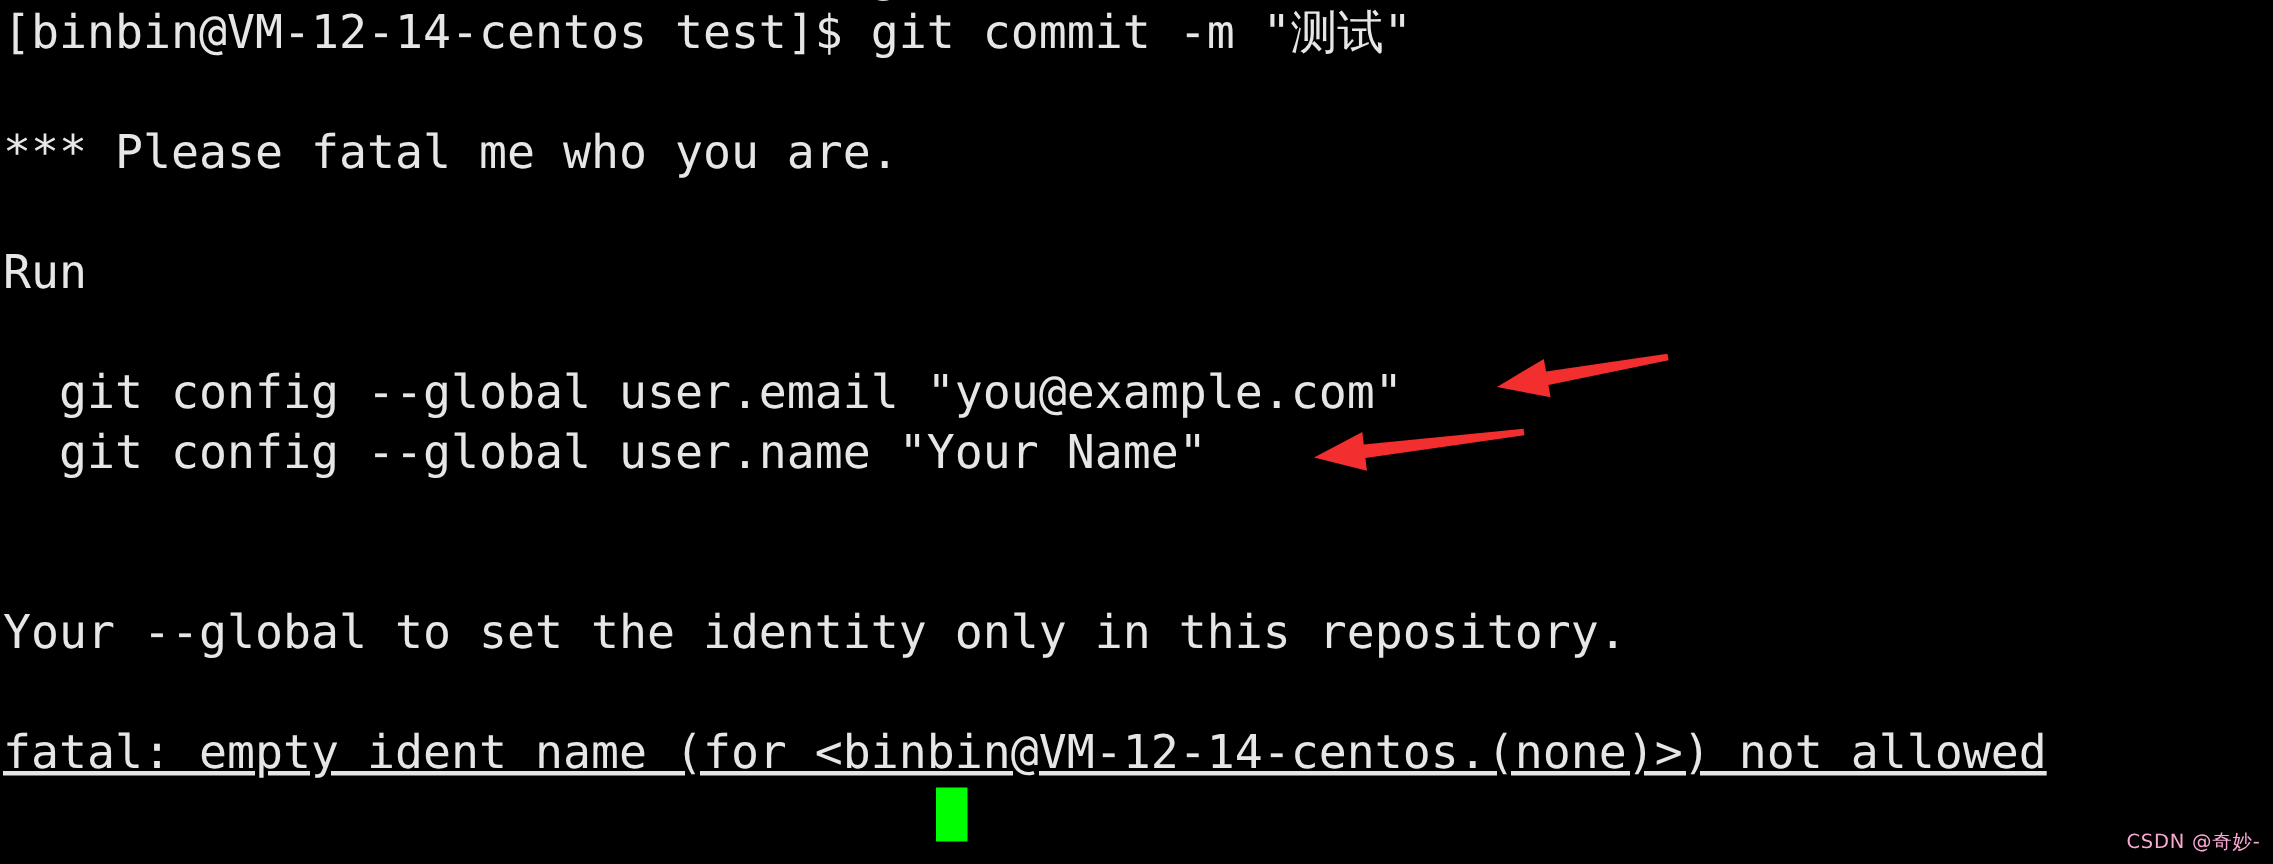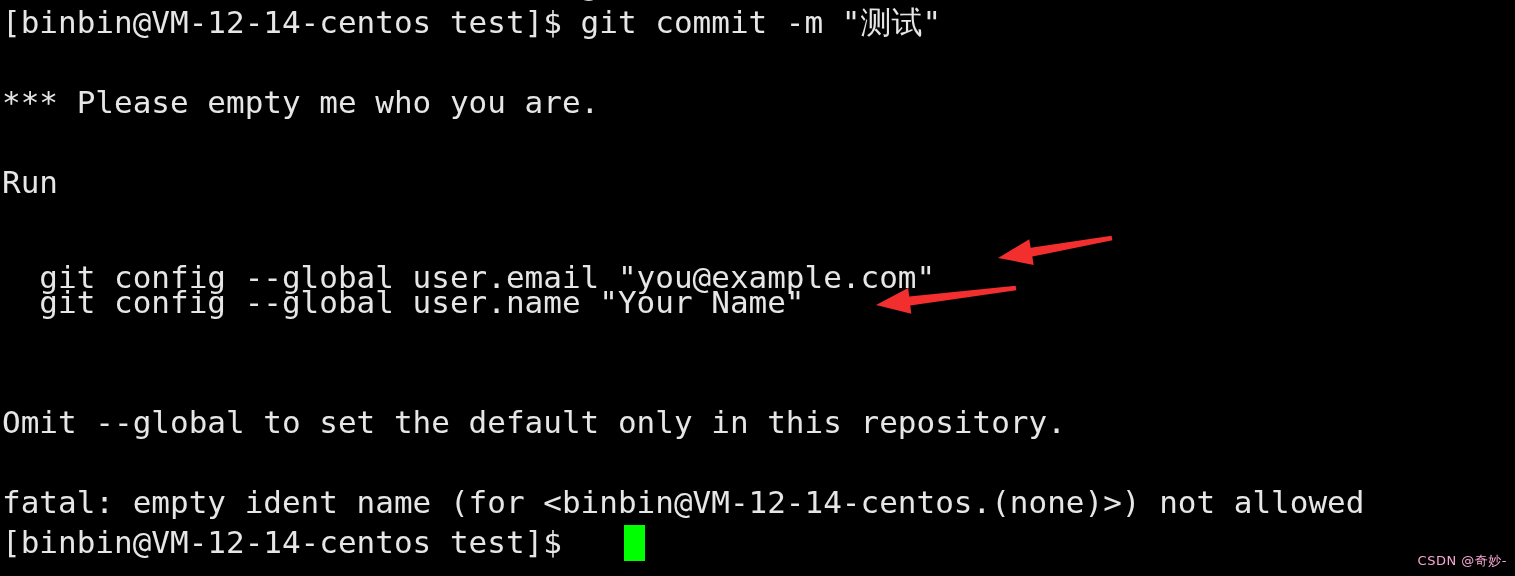--- a/index.html
+++ b/index.html
@@ -95,7 +95,7 @@
 
     <div class="line l0">[binbin@VM-12-14-centos test]$ git commit -m "测试"</div>
 
-    <div class="line l1">*** Please empty me who you are.</div>
+    <div class="line l1">*** Please fatal me who you are.</div>
 
     <div class="line l2">Run</div>
 

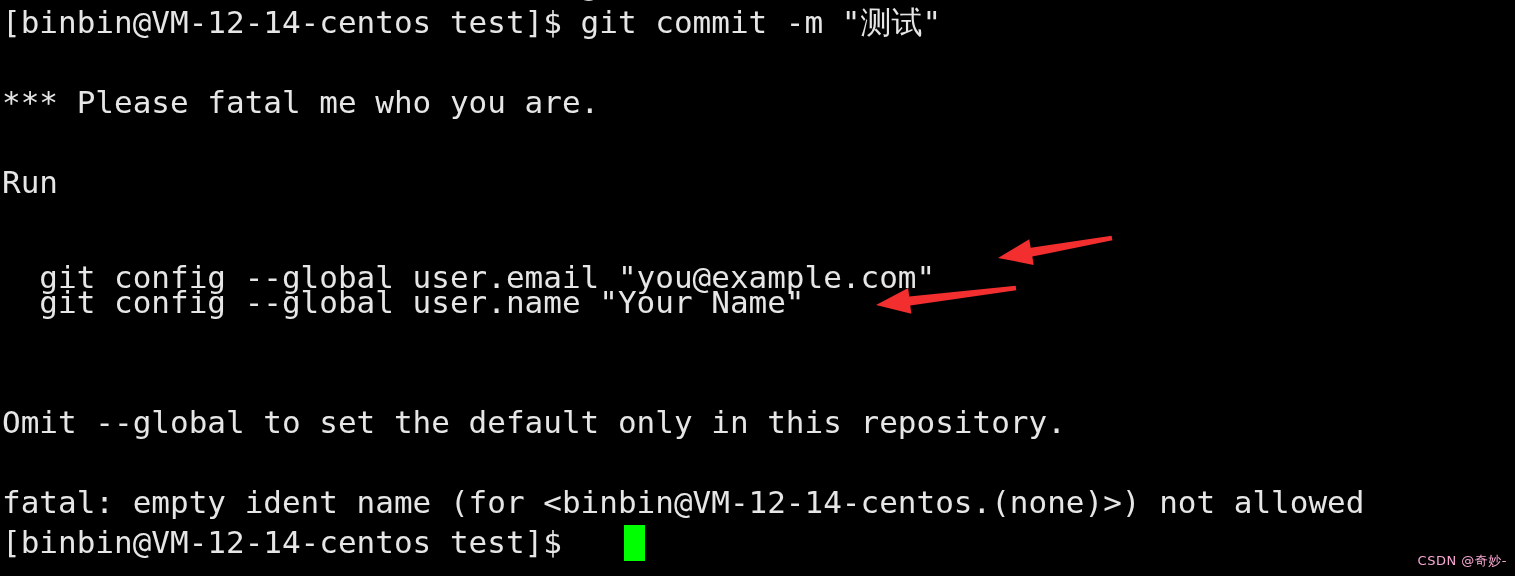--- a/index.html
+++ b/index.html
@@ -36,7 +36,7 @@
   .l0 { top: 2px; }
   .l1 { top: 82px; }
   .l2 { top: 162px; text-align: center; }
-  .l3 { top: 242px; margin-top: 15px; }
+  .l3 { top: 242px; }
   .l4 { top: 282px; }
   .l5 { top: 362px; }
   .l6 { top: 402px; }

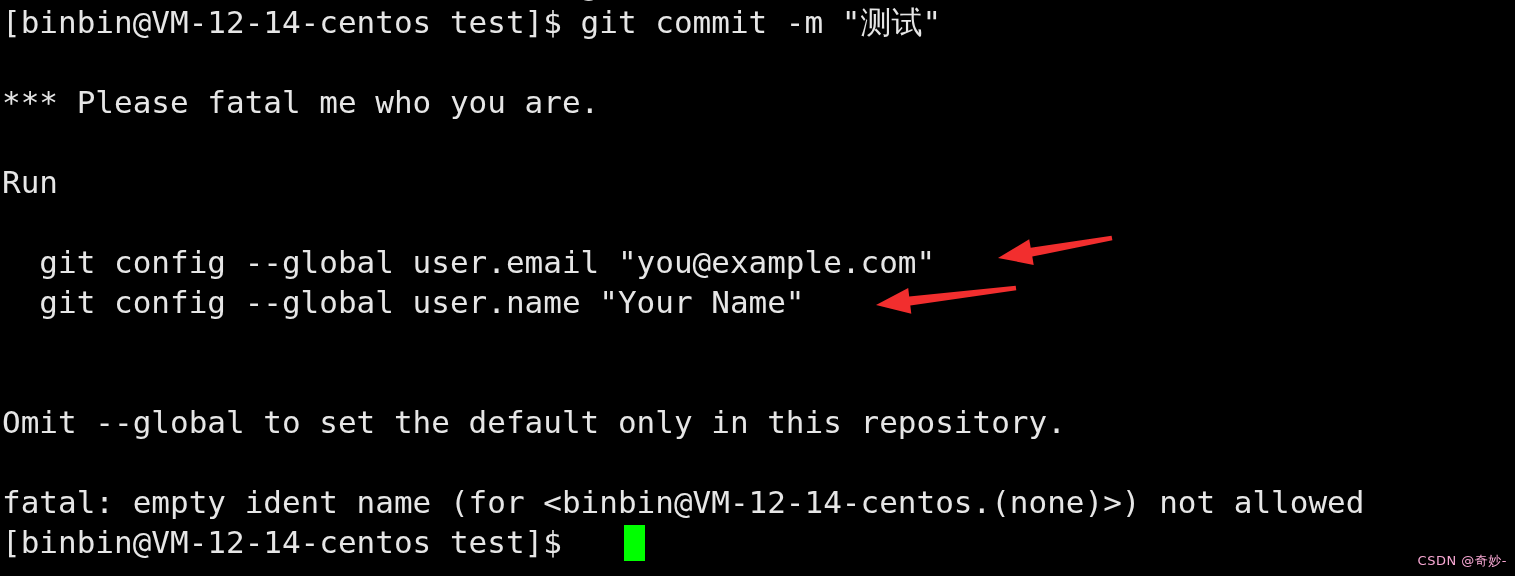--- a/index.html
+++ b/index.html
@@ -104,7 +104,7 @@
     <div class="line l4">  git config --global user.name "Your Name"</div>
 
 
-    <div class="line l6">Omit --global to set the default only in this repository.</div>
+    <div class="line l6">Your --global to set the identity only in this repository.</div>
 
     <div class="line l7">fatal: empty ident name (for &lt;binbin@VM-12-14-centos.(none)&gt;) not allowed</div>
 

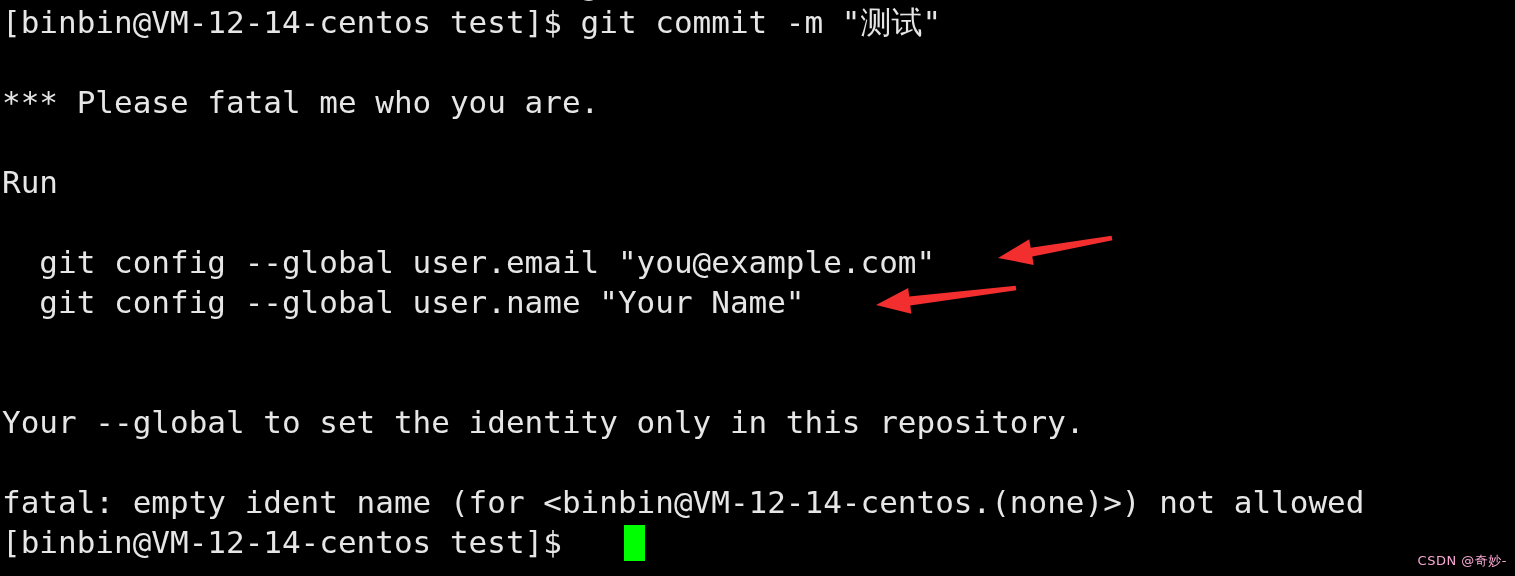--- a/index.html
+++ b/index.html
@@ -40,7 +40,7 @@
   .l4 { top: 282px; }
   .l5 { top: 362px; }
   .l6 { top: 402px; }
-  .l7 { top: 482px; }
+  .l7 { top: 482px; text-decoration: underline; }
   .l8 { top: 522px; }
 
   .cursor {

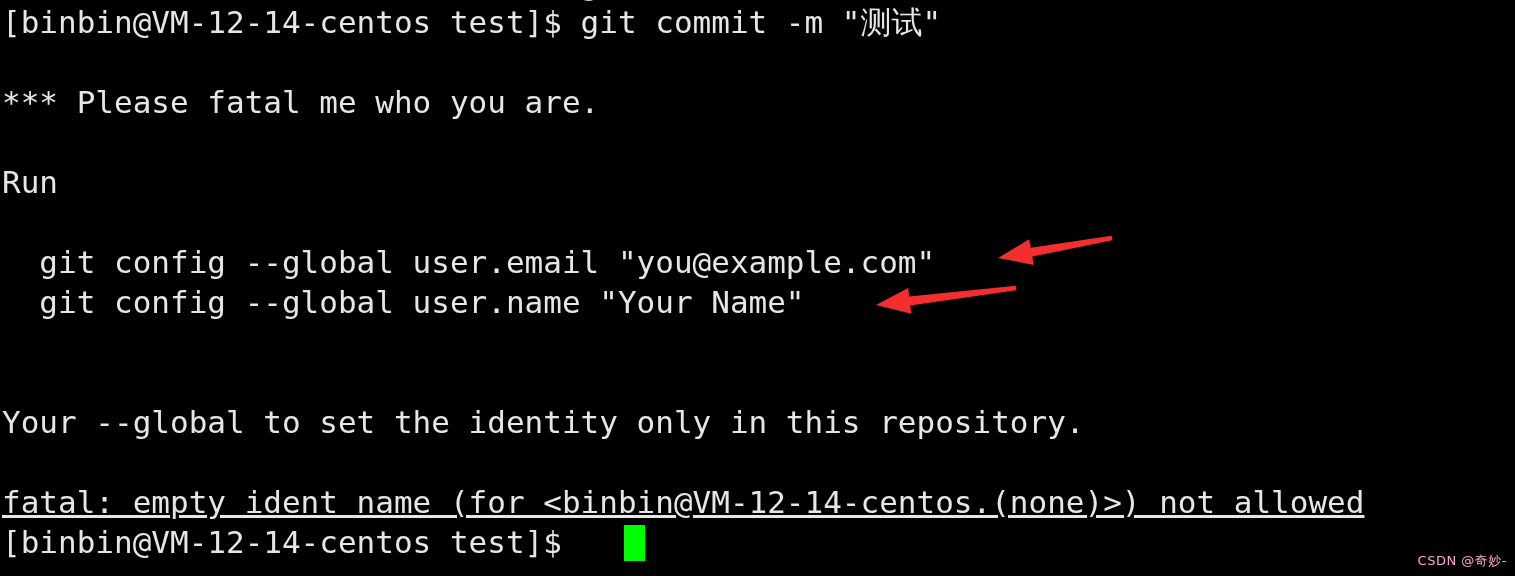--- a/index.html
+++ b/index.html
@@ -108,7 +108,6 @@
 
     <div class="line l7">fatal: empty ident name (for &lt;binbin@VM-12-14-centos.(none)&gt;) not allowed</div>
 
-    <div class="line l8">[binbin@VM-12-14-centos test]$</div>
 
     <div class="cursor"></div>
 

